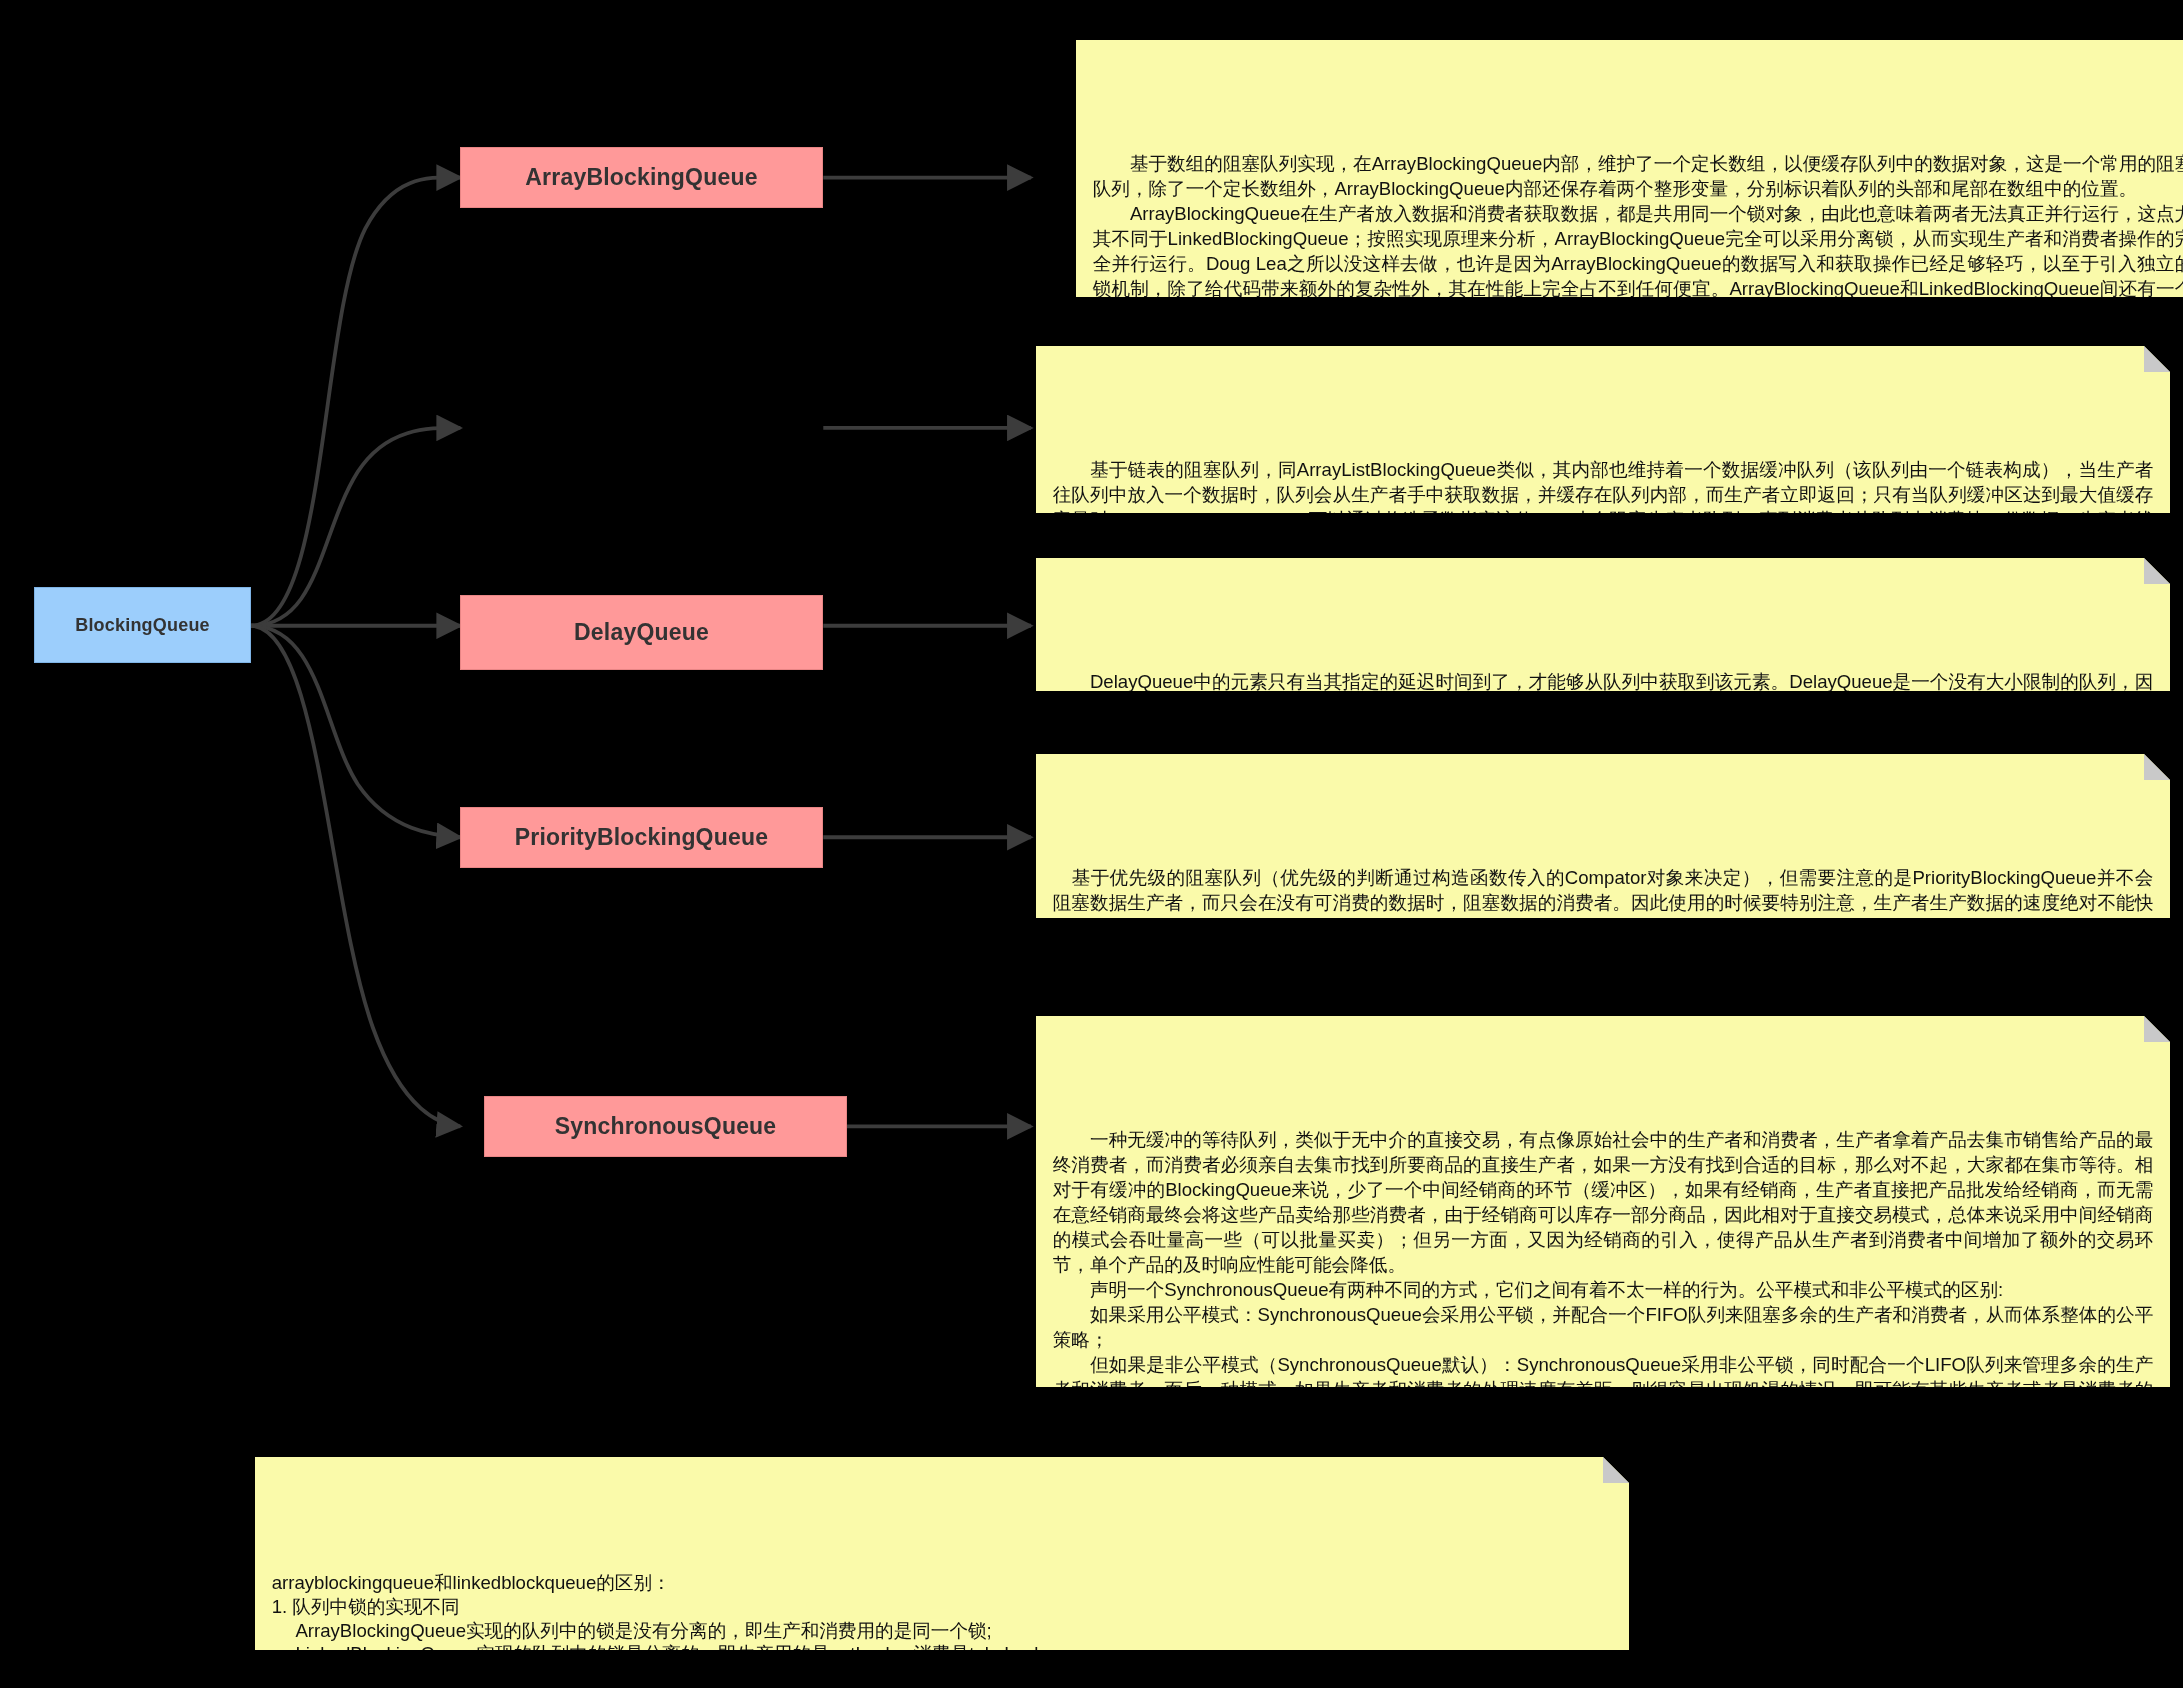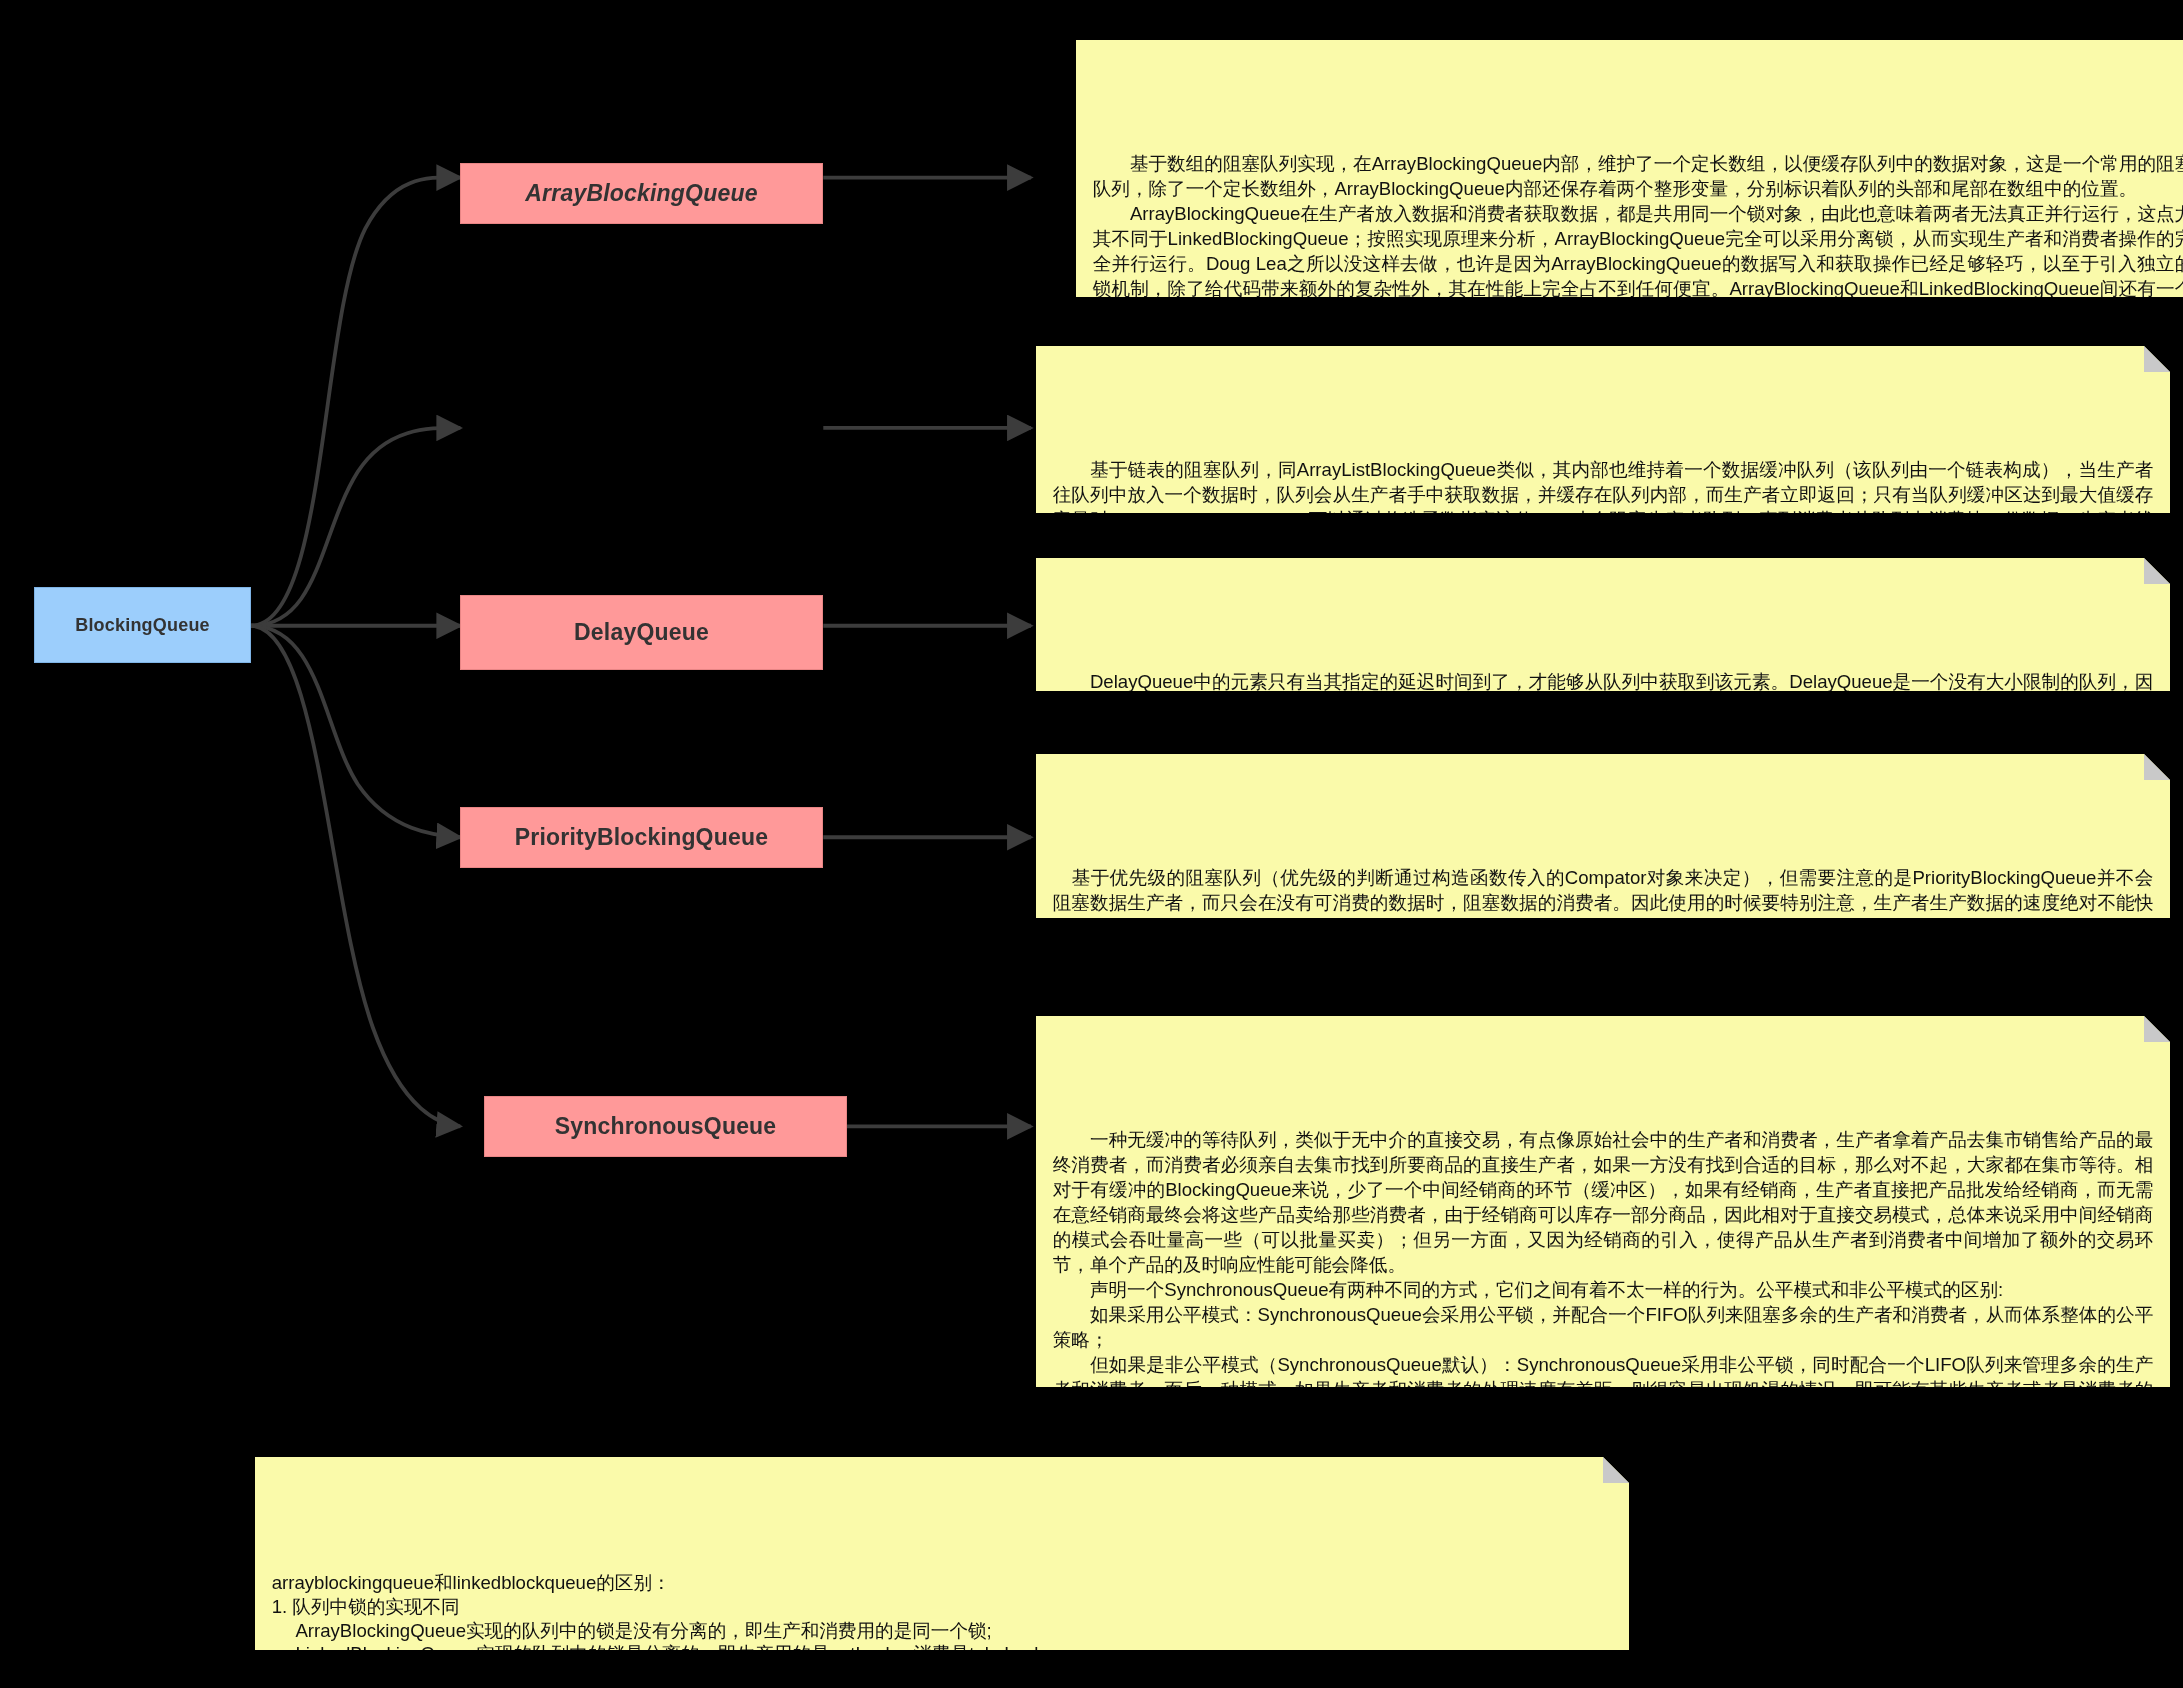--- a/index.html
+++ b/index.html
@@ -130,7 +130,7 @@
     <span>BlockingQueue</span>
   </div>
 
-  <div class="node node-child" style="left:460px; top:163px; width:363px; height:61px;font-style:italic;">
+  <div class="node node-child" style="left:460px; top:147px; width:363px; height:61px;">
     <span>ArrayBlockingQueue</span>
   </div>
 

